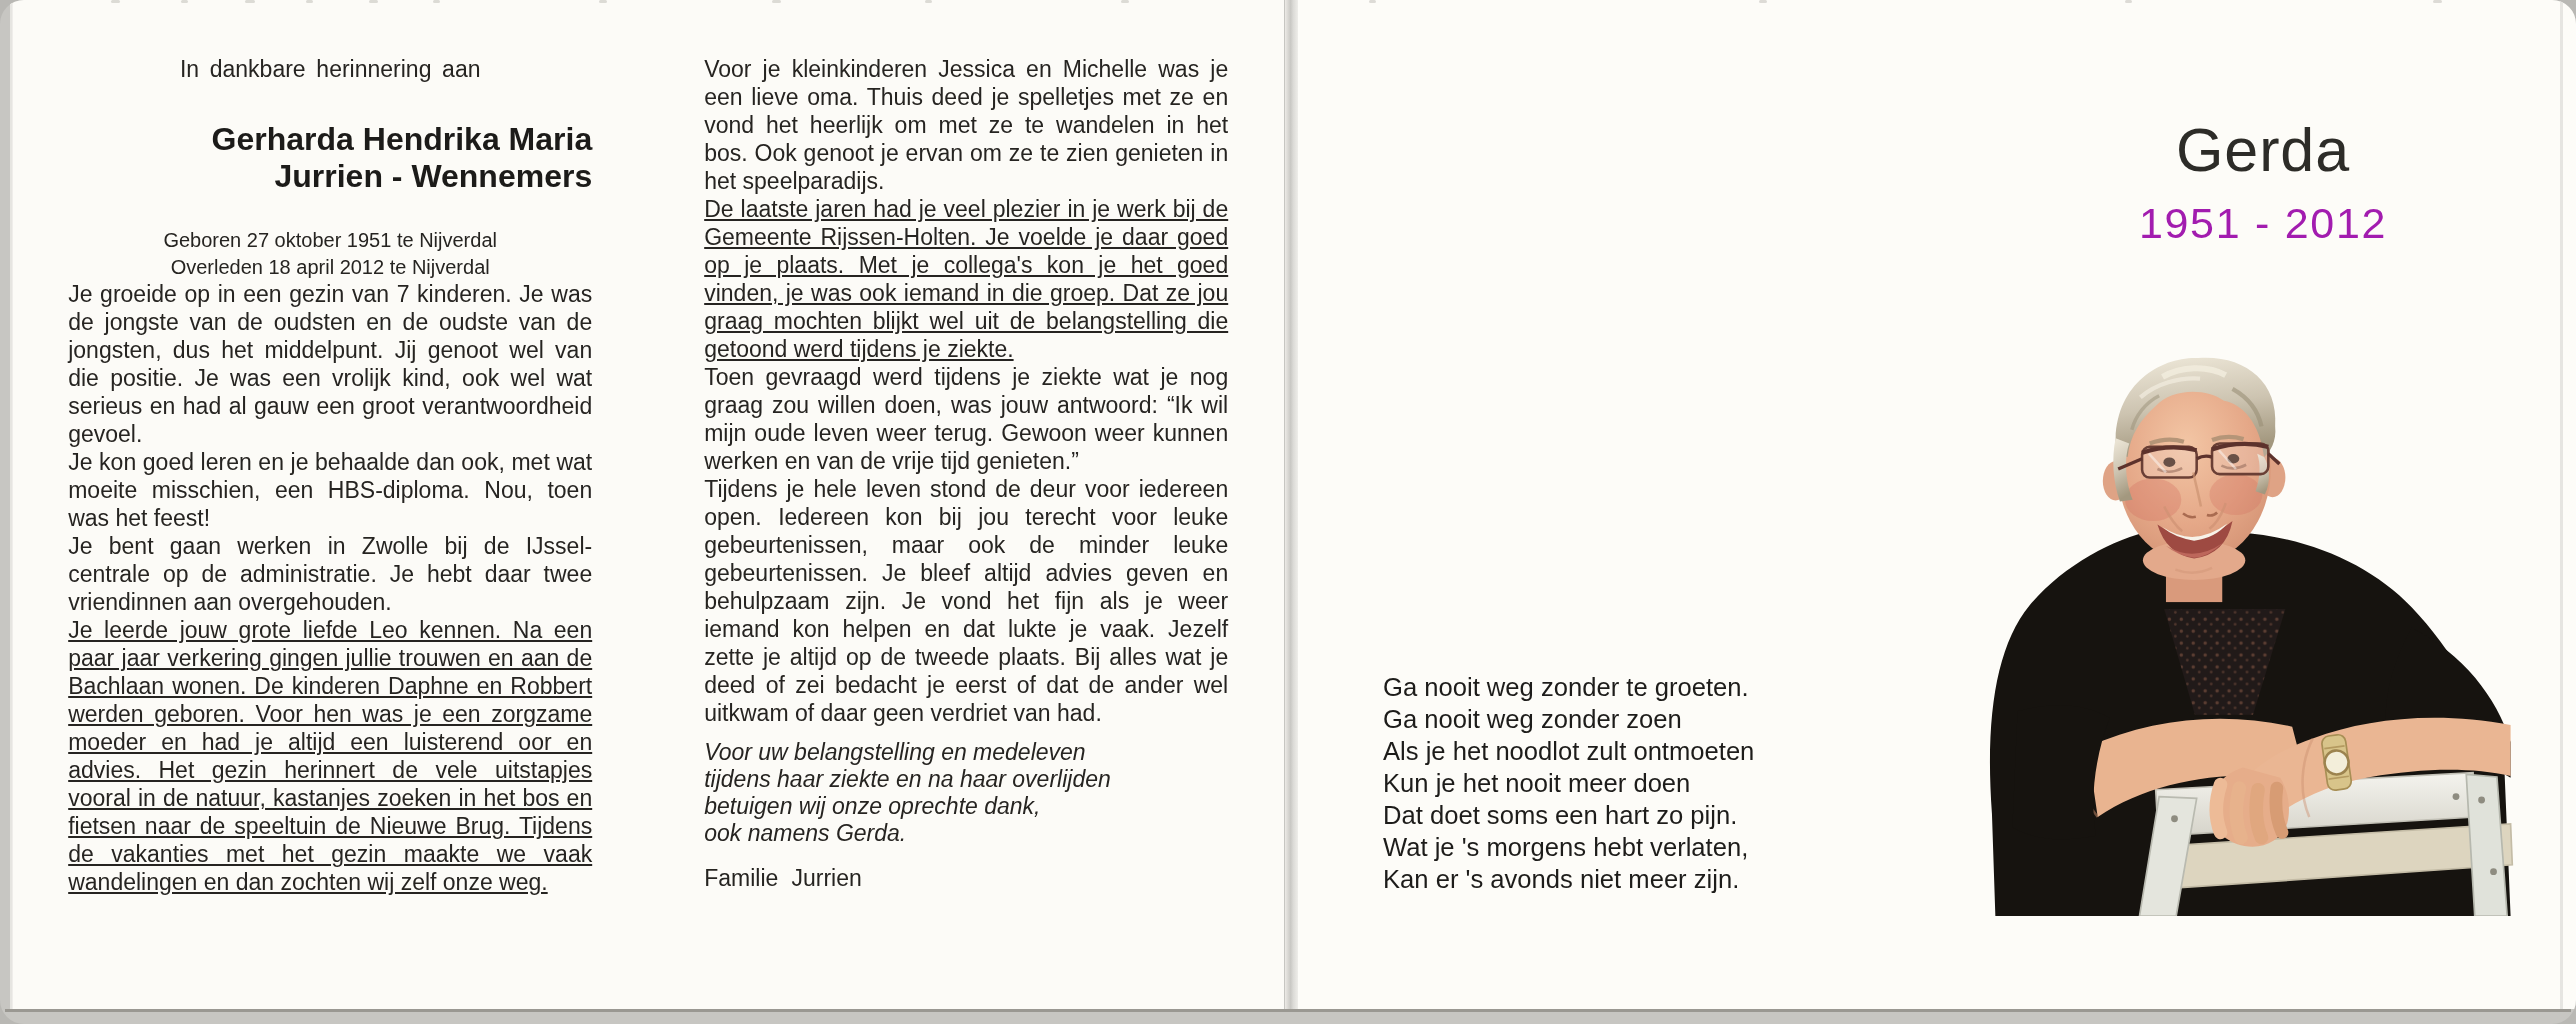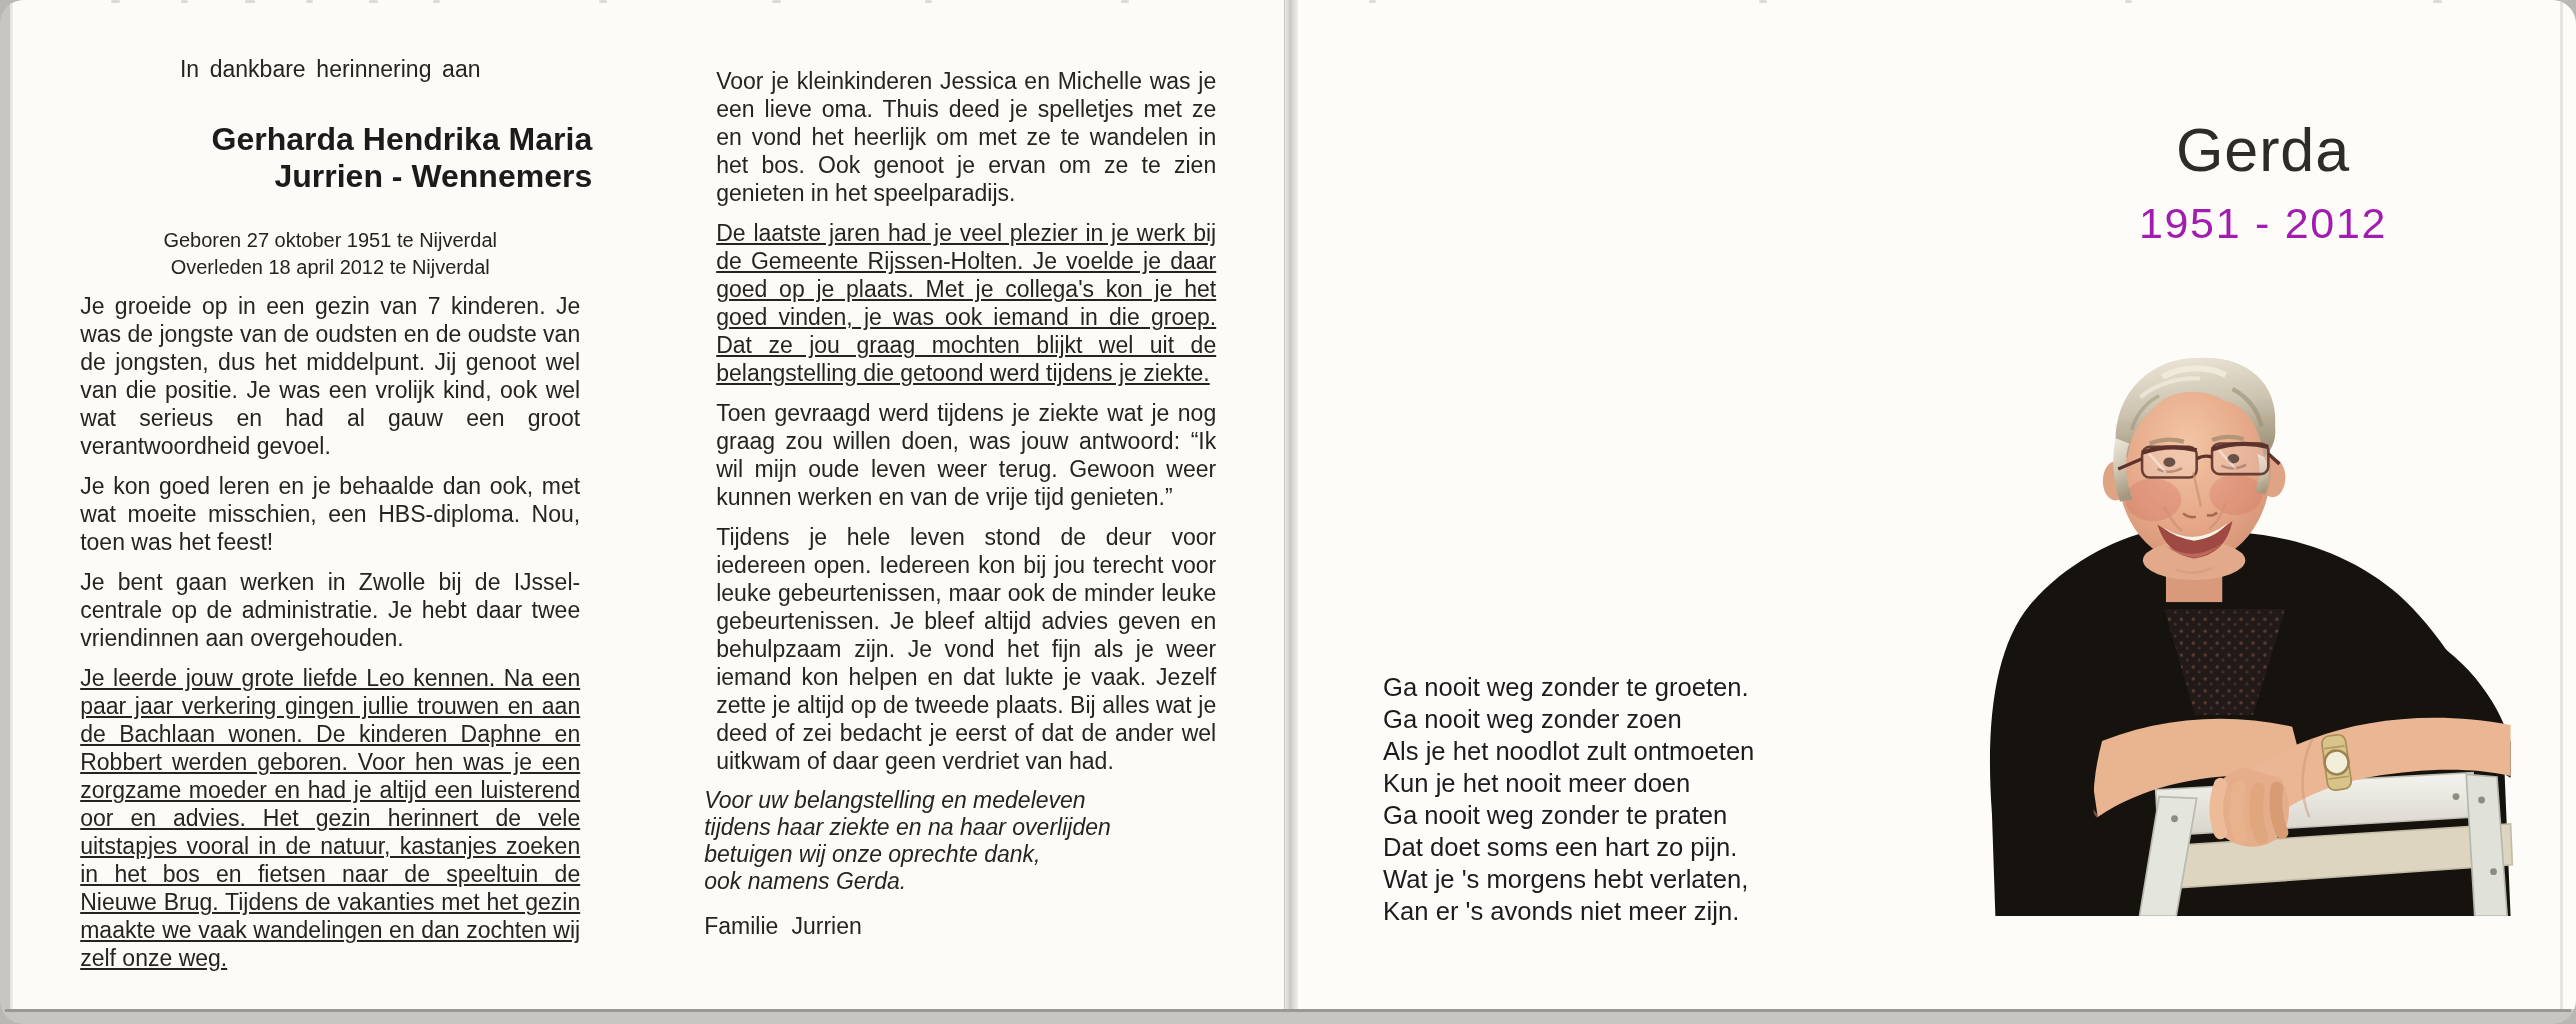--- a/index.html
+++ b/index.html
@@ -18,7 +18,7 @@
   .col{position:absolute;top:55px;width:524px;font-size:23px;line-height:28px;color:#262421;}
   #col1{left:58px;}
   #col2{left:694px;}
-  .col p{margin:12px;text-align:justify;}
+  .col p{margin:0;text-align:justify;}
   .gap{margin-top:12.8px;text-decoration:underline;}
   .memoriam-line{text-align:center;word-spacing:4.3px;}
   .name-block{margin-top:38px;text-align:right;font-weight:bold;font-size:32px;line-height:37px;color:#1c1b19;}

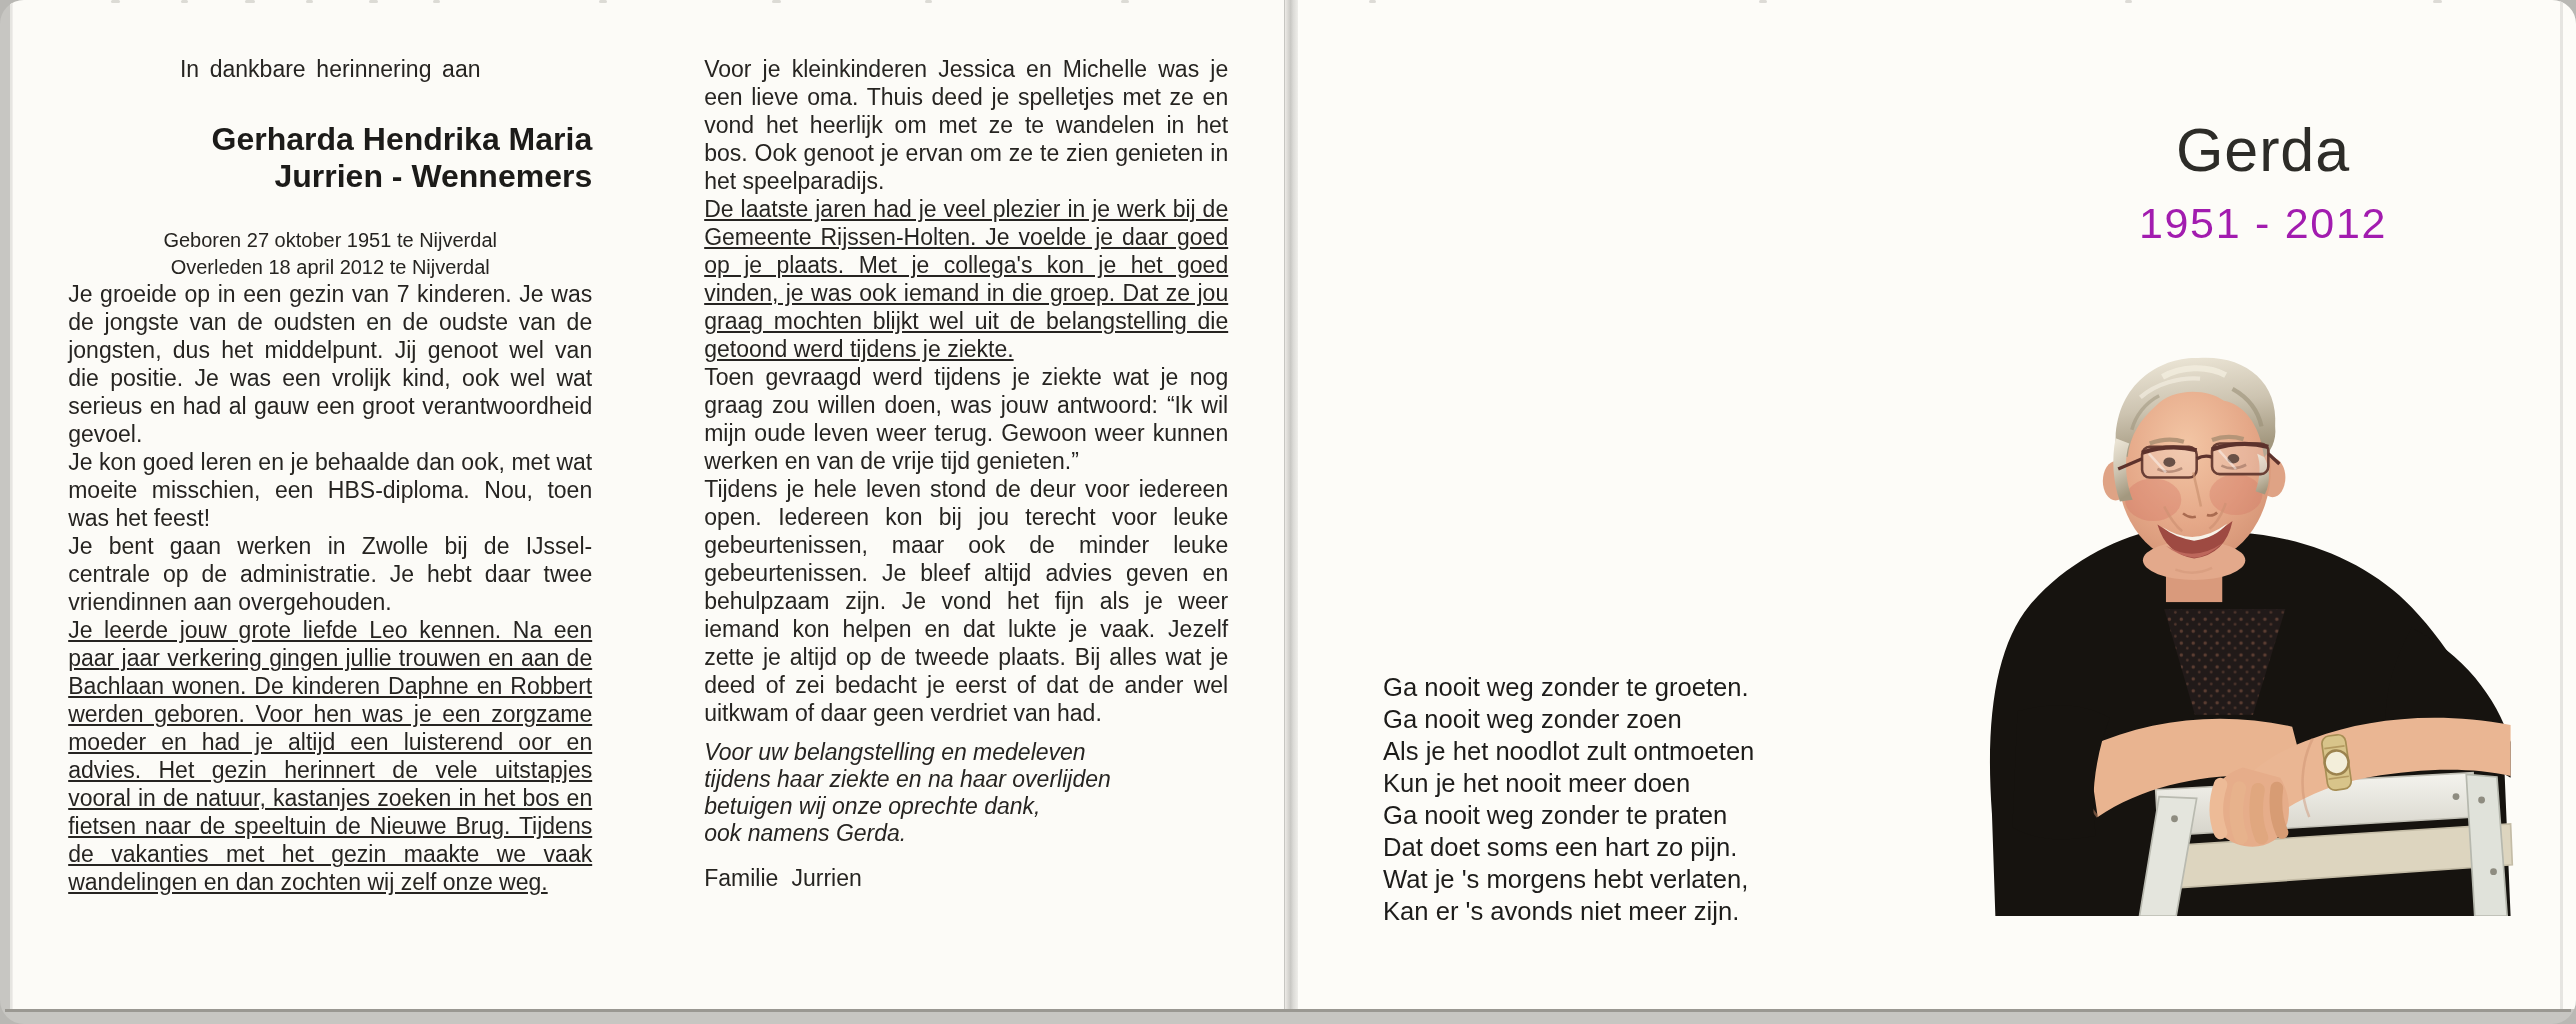--- a/index.html
+++ b/index.html
@@ -90,7 +90,6 @@
       <div>Ga nooit weg zonder zoen</div>
       <div>Als je het noodlot zult ontmoeten</div>
       <div>Kun je het nooit meer doen</div>
-      <div>Ga nooit weg zonder te praten</div>
       <div>Dat doet soms een hart zo pijn.</div>
       <div>Wat je 's morgens hebt verlaten,</div>
       <div>Kan er 's avonds niet meer zijn.</div>

